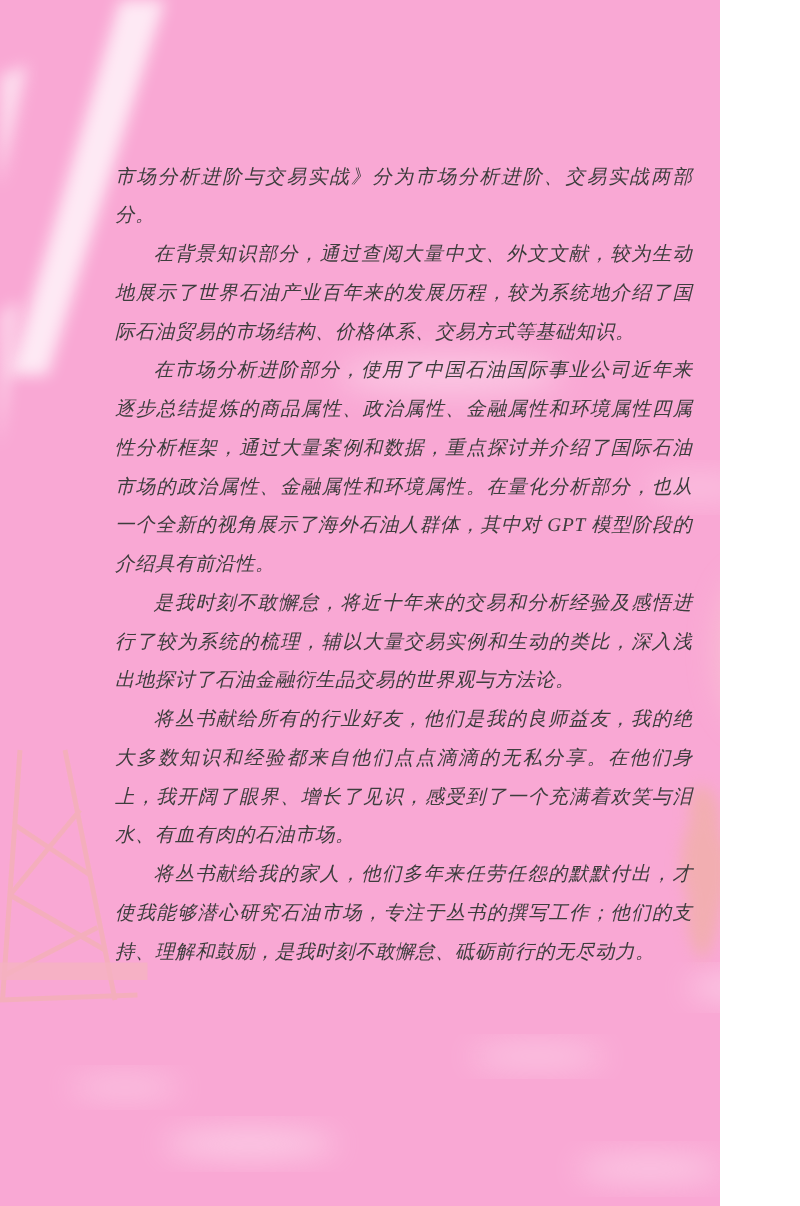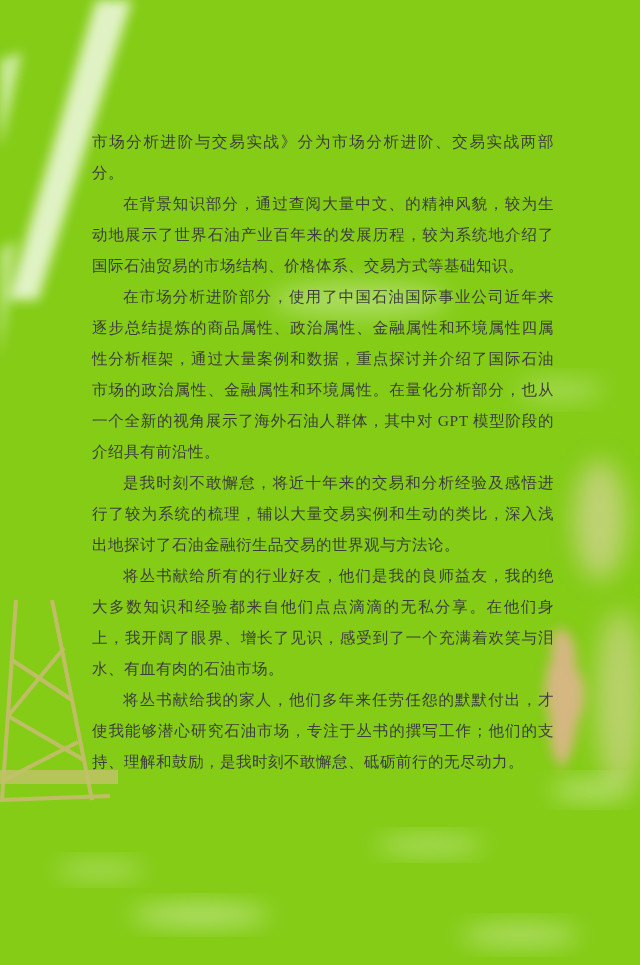--- a/index.html
+++ b/index.html
@@ -14,10 +14,11 @@
   }
   .page {
     position: relative;
-    width: 640px;
+    width: 576px;
     height: 965px;
-    background: #84cc16;
+    background: #f9a8d4;
     overflow: hidden;
+    font-style: italic;
   }
   .bg-art {
     position: absolute;

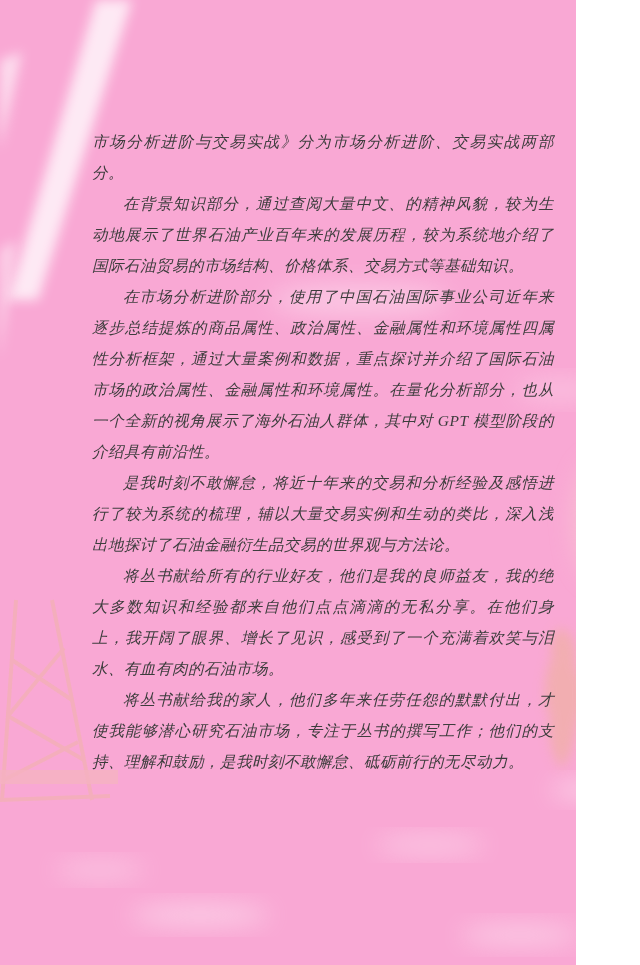--- a/index.html
+++ b/index.html
@@ -99,7 +99,7 @@
 
   <div class="text-block">
     <p class="para no-indent">市场分析进阶与交易实战》分为市场分析进阶、交易实战两部分。</p>
-    <p class="para">在背景知识部分，通过查阅大量中文、的精神风貌，较为生动地展示了世界石油产业百年来的发展历程，较为系统地介绍了国际石油贸易的市场结构、价格体系、交易方式等基础知识。</p>
+    <p class="para">在背景知识部分，通过查阅大量中文、外文文献，较为生动地展示了世界石油产业百年来的发展历程，较为系统地介绍了国际石油贸易的市场结构、价格体系、交易方式等基础知识。</p>
     <p class="para">在市场分析进阶部分，使用了中国石油国际事业公司近年来逐步总结提炼的商品属性、政治属性、金融属性和环境属性四属性分析框架，通过大量案例和数据，重点探讨并介绍了国际石油市场的政治属性、金融属性和环境属性。在量化分析部分，也从一个全新的视角展示了海外石油人群体，其中对 GPT 模型阶段的介绍具有前沿性。</p>
     <p class="para">是我时刻不敢懈怠，将近十年来的交易和分析经验及感悟进行了较为系统的梳理，辅以大量交易实例和生动的类比，深入浅出地探讨了石油金融衍生品交易的世界观与方法论。</p>
     <p class="para">将丛书献给所有的行业好友，他们是我的良师益友，我的绝大多数知识和经验都来自他们点点滴滴的无私分享。在他们身上，我开阔了眼界、增长了见识，感受到了一个充满着欢笑与泪水、有血有肉的石油市场。</p>

